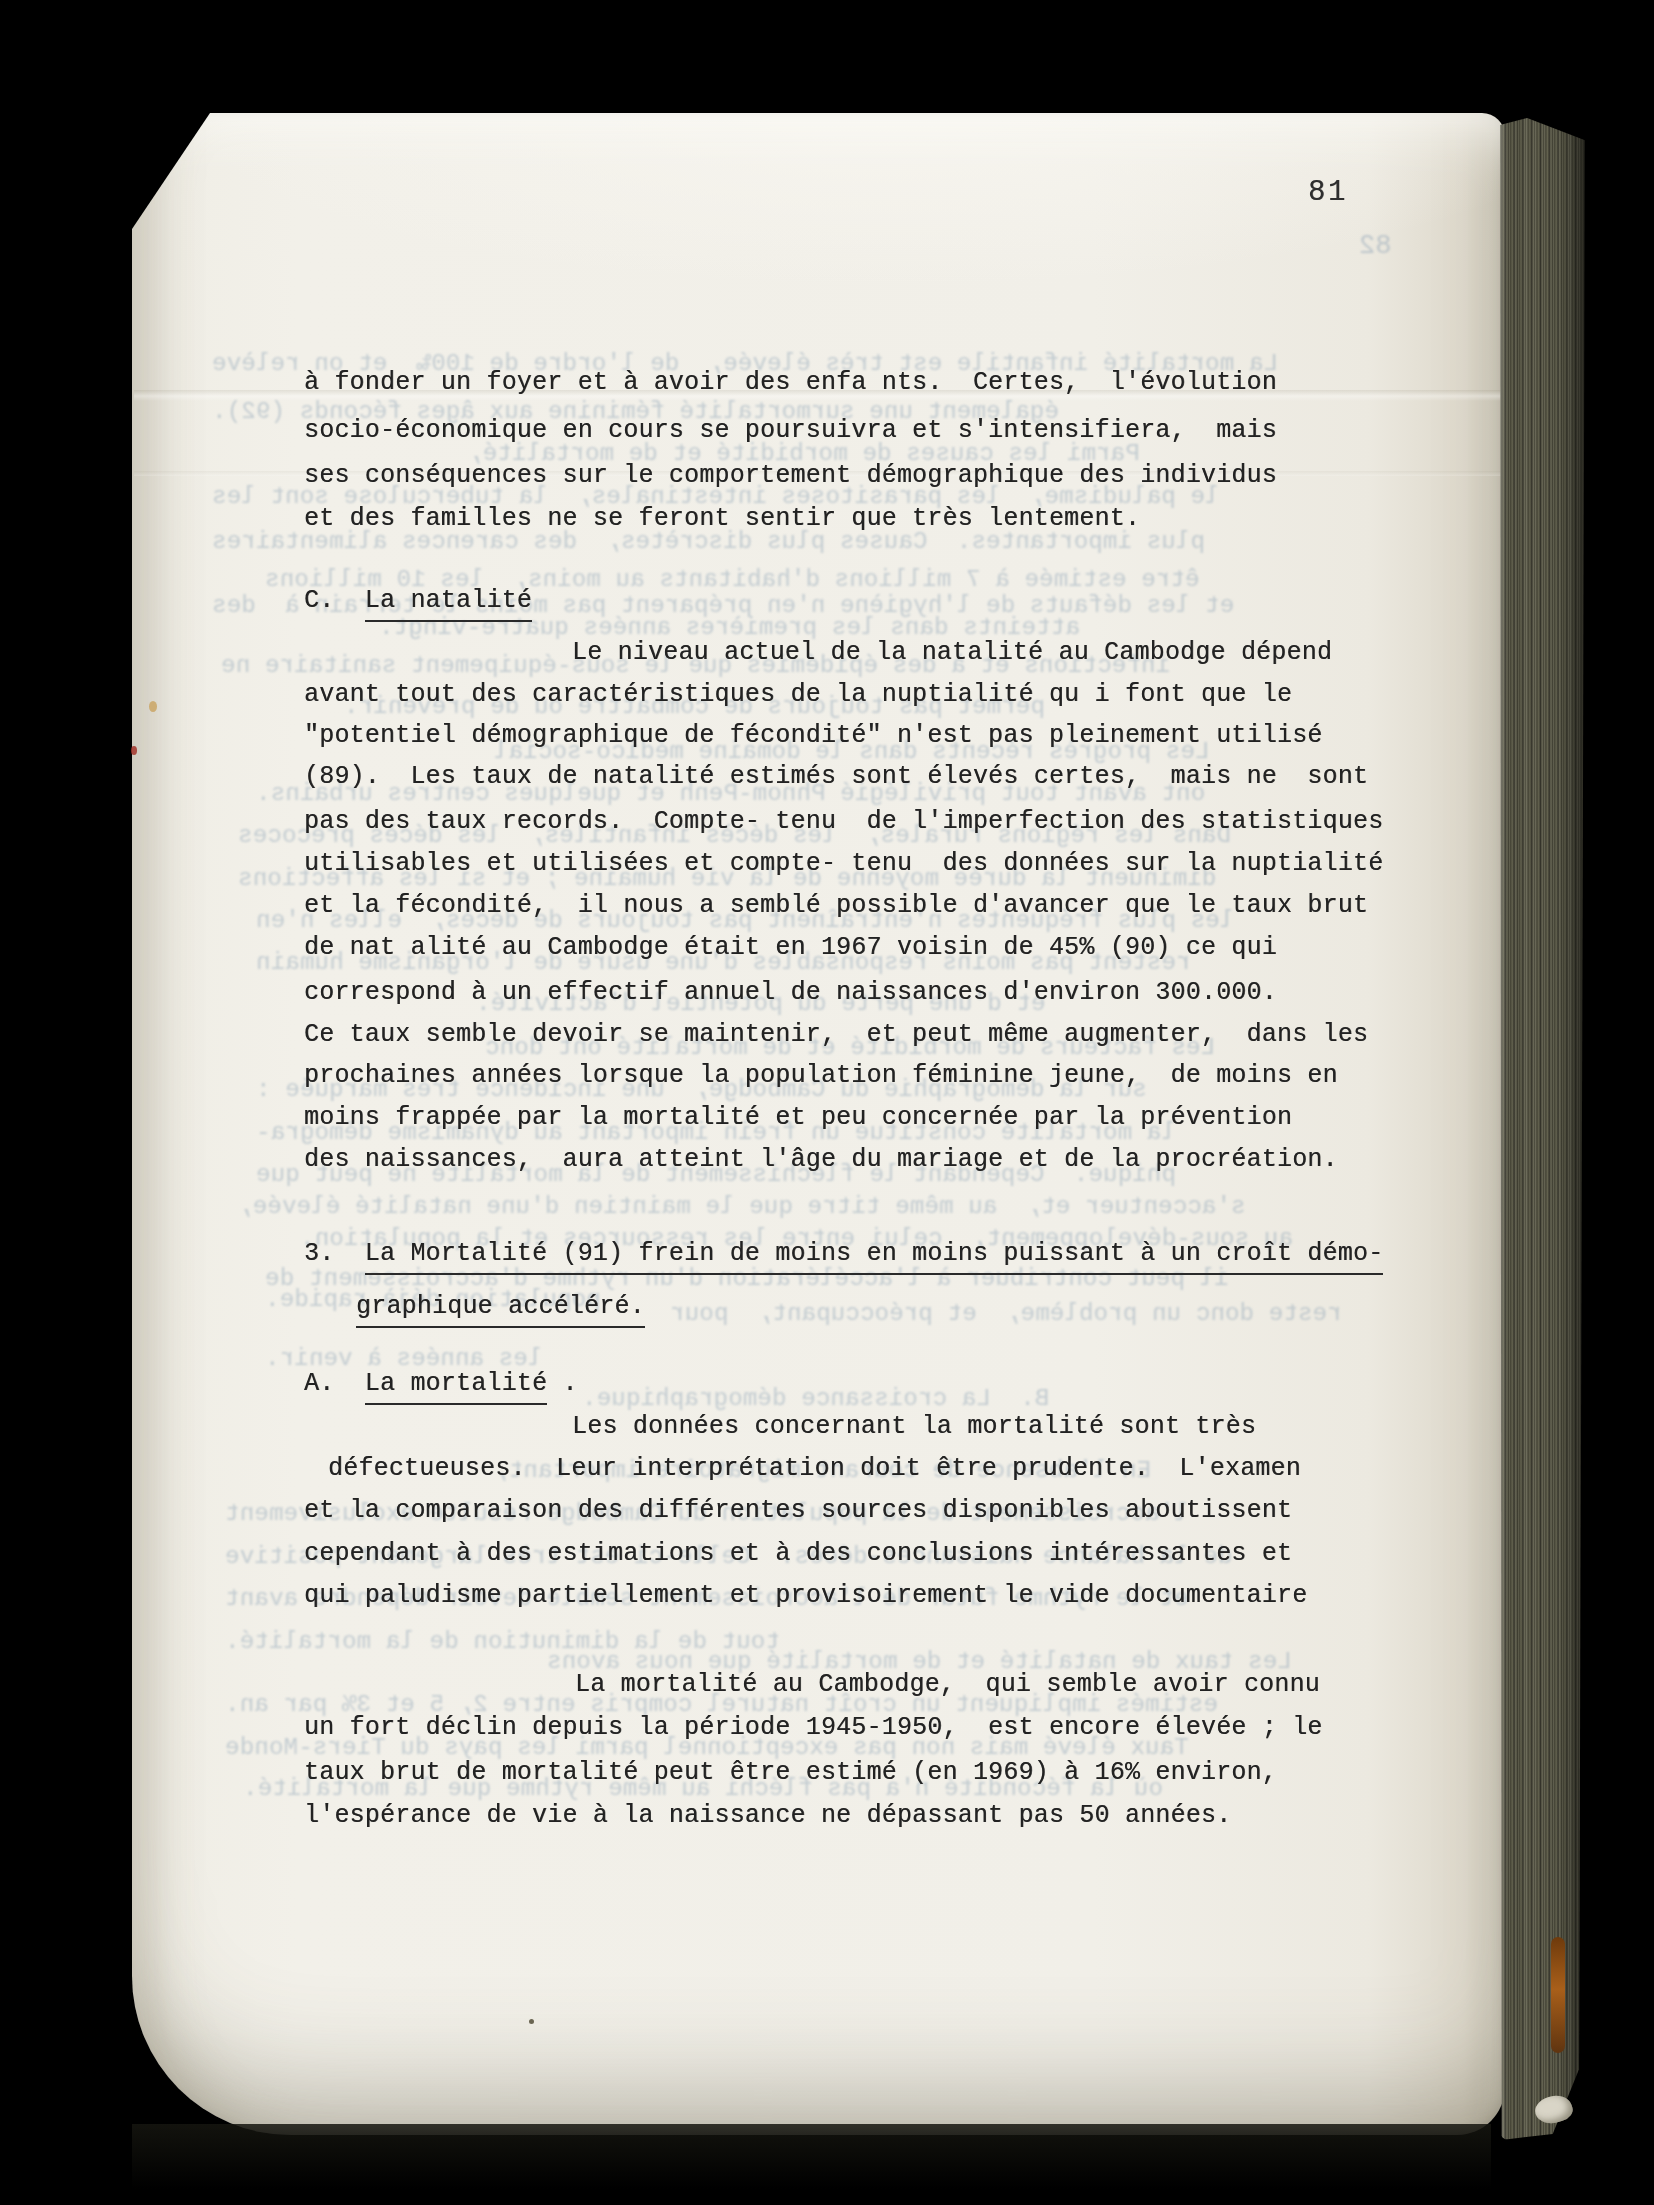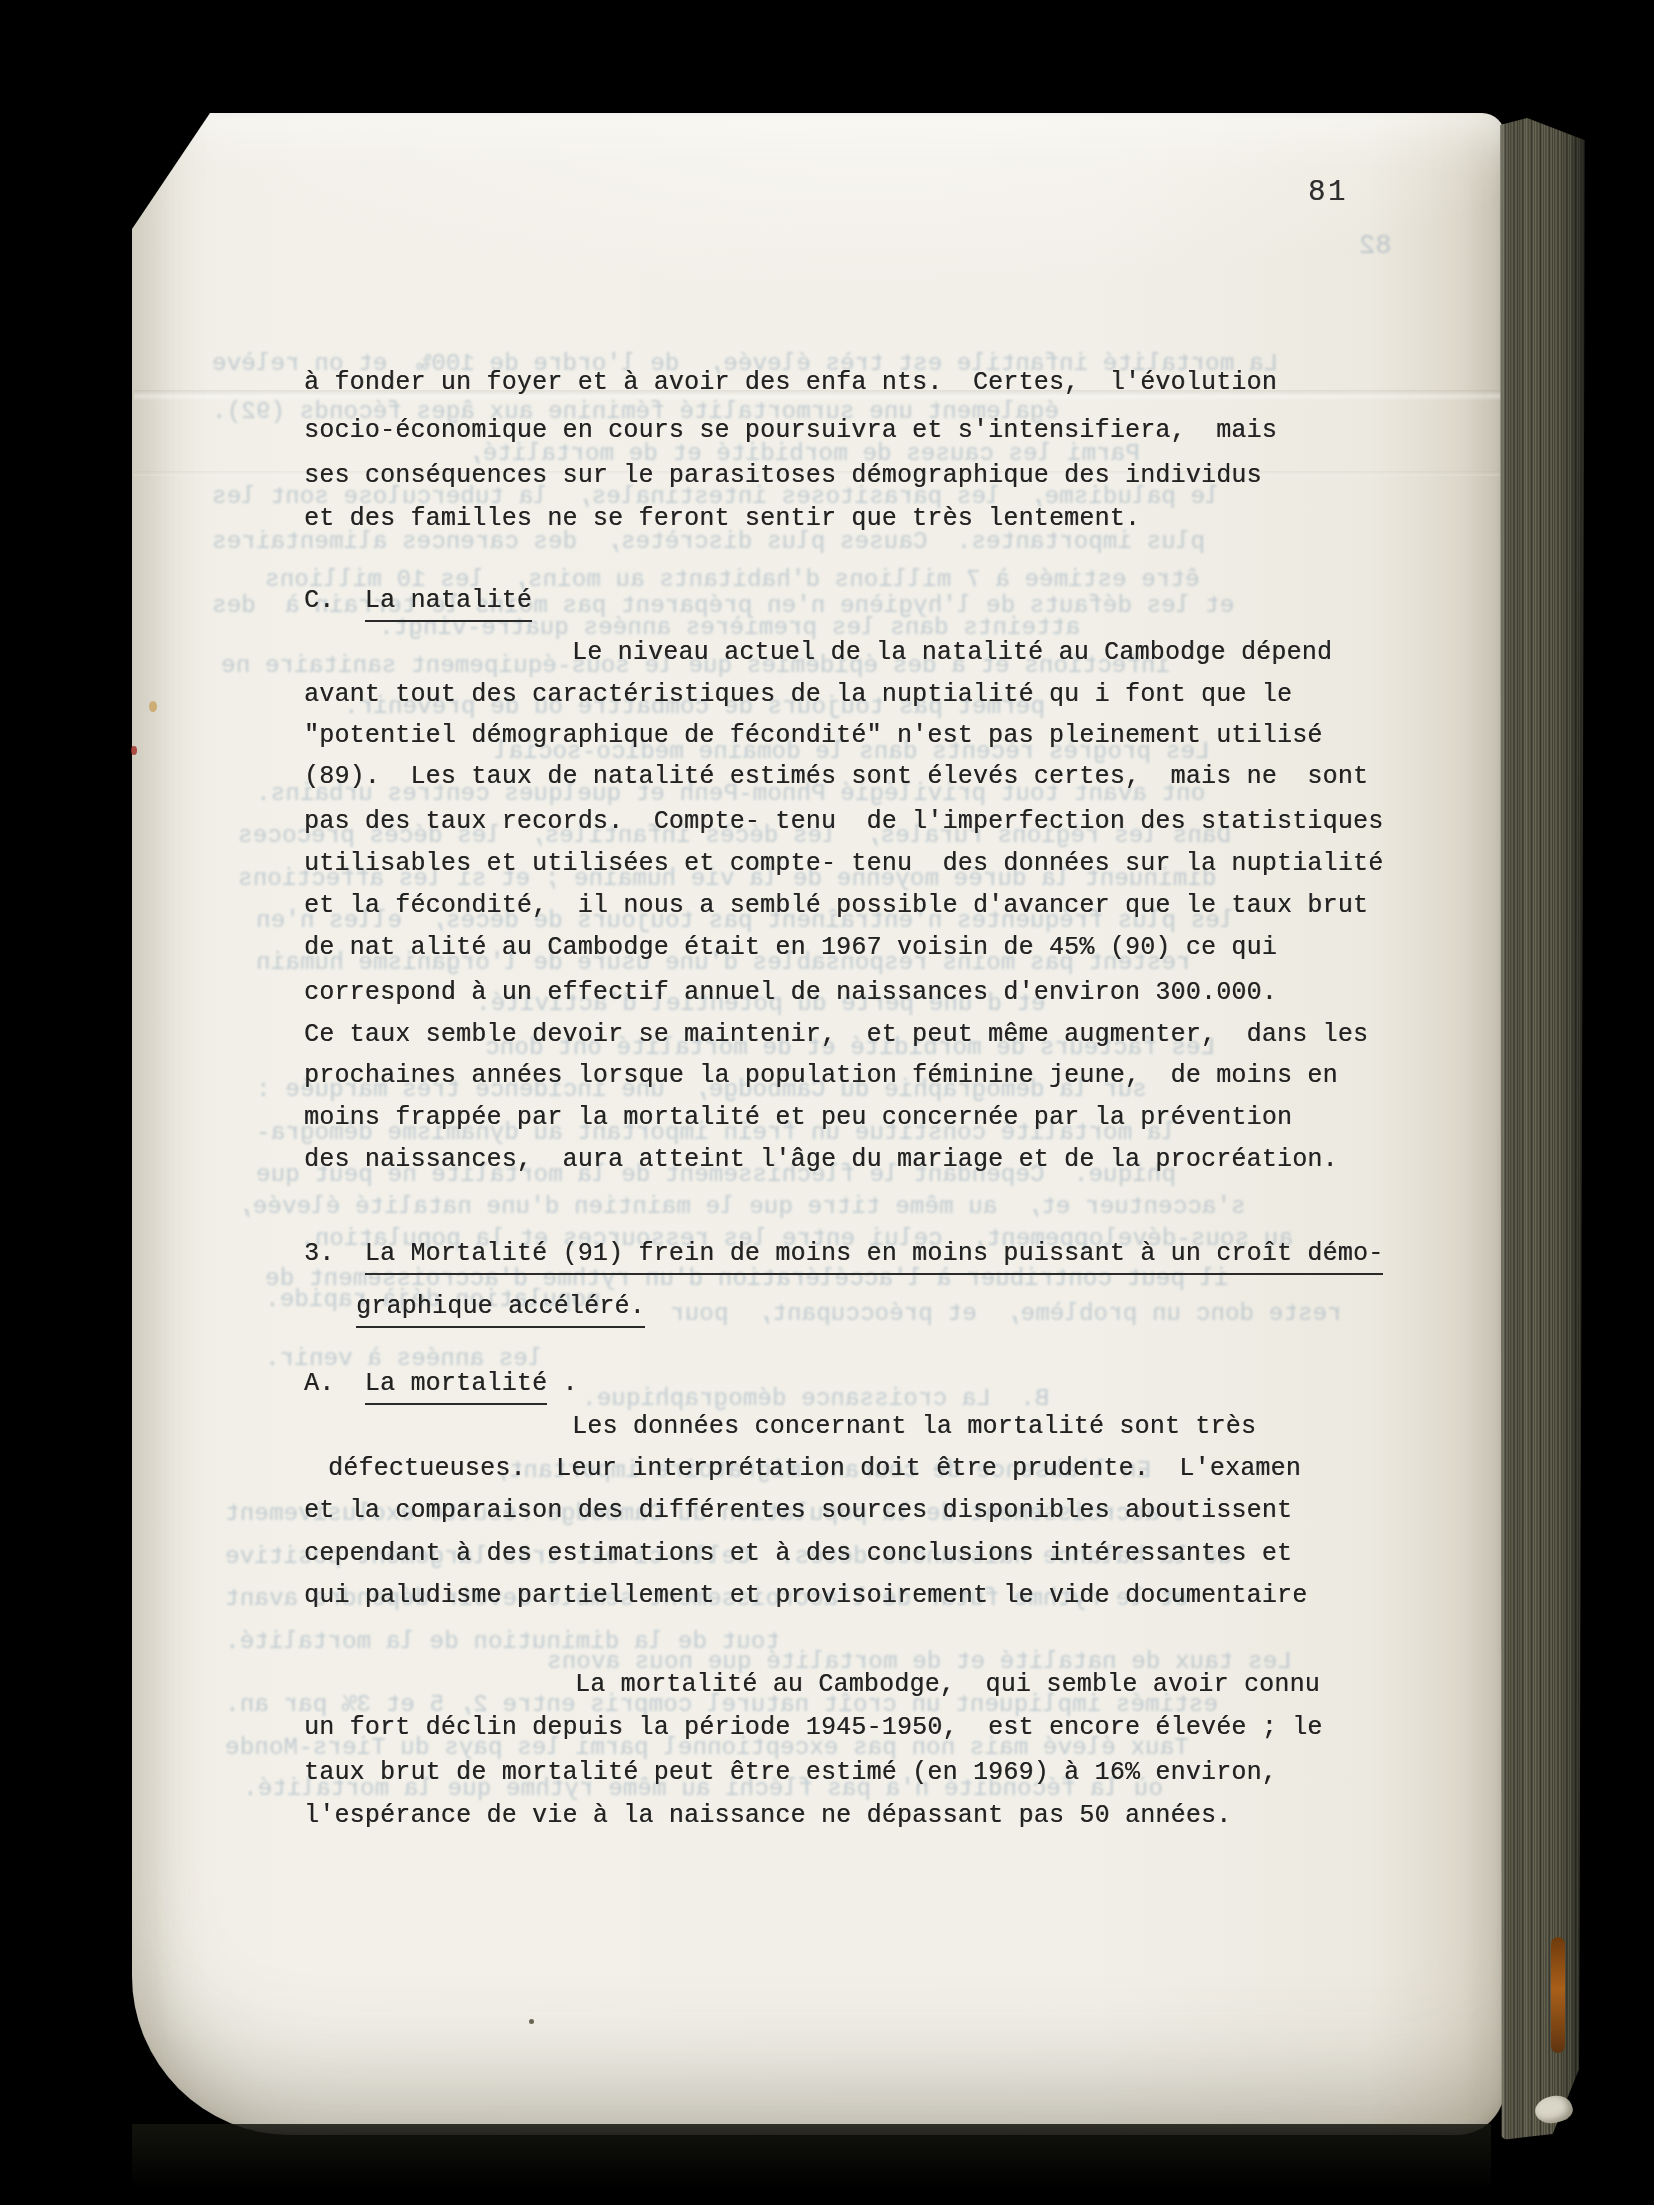--- a/index.html
+++ b/index.html
@@ -116,7 +116,7 @@
   <div class="layer">
       <div class="tline" style="left: 304px; top: 368px;">à fonder un foyer et à avoir des enfa nts.  Certes,  l'évolution</div>
       <div class="tline" style="left: 304px; top: 416px;">socio-économique en cours se poursuivra et s'intensifiera,  mais</div>
-      <div class="tline" style="left: 304px; top: 461px;">ses conséquences sur le parasitoses démographique des individus</div>
+      <div class="tline" style="left: 304px; top: 461px;">ses conséquences sur le comportement démographique des individus</div>
       <div class="tline" style="left: 304px; top: 504px; text-align: right;">et des familles ne se feront sentir que très lentement.</div>
       <div class="tline" style="left: 304px; top: 586px;"><span>C.  </span><span class="ul">La natalité</span><span></span></div>
       <div class="tline" style="left: 572px; top: 638px;">Le niveau actuel de la natalité au Cambodge dépend</div>

